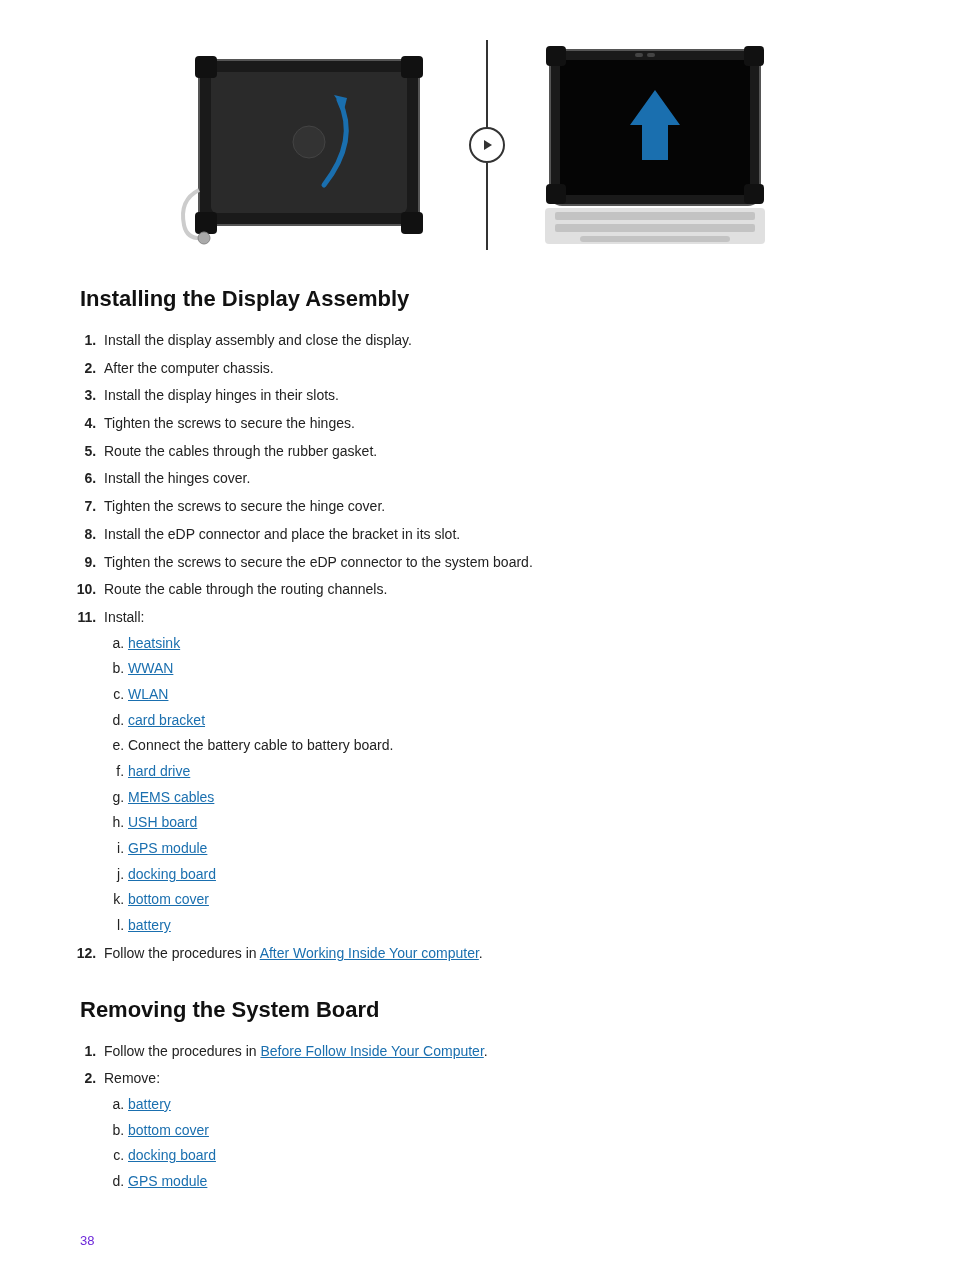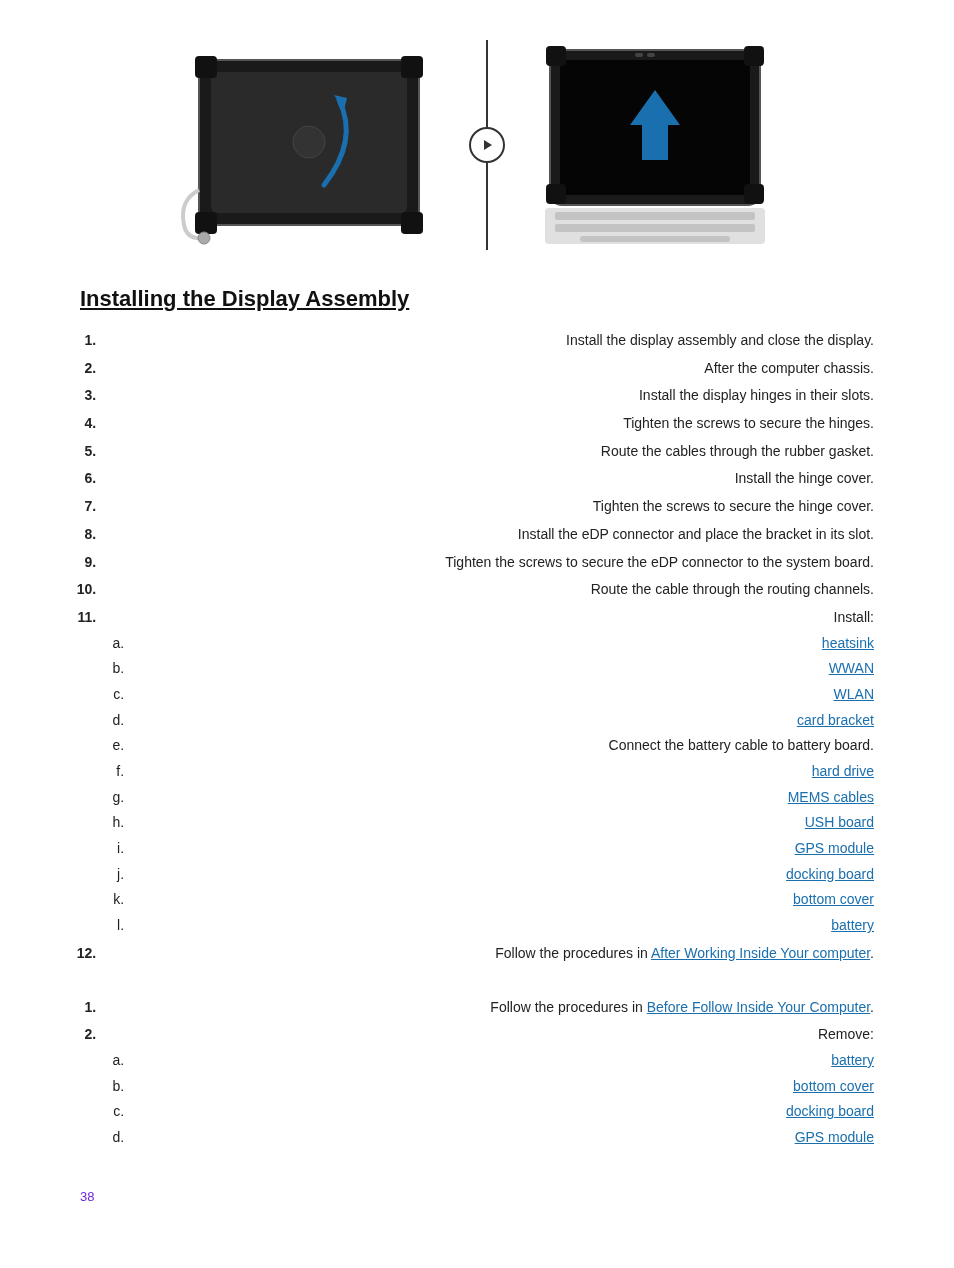--- a/index.html
+++ b/index.html
@@ -59,7 +59,6 @@
       font-weight: bold;
       margin-bottom: 18px;
       color: #111;
-      text-decoration: underline;
     }
     ol.main-list {
       margin-left: 20px;

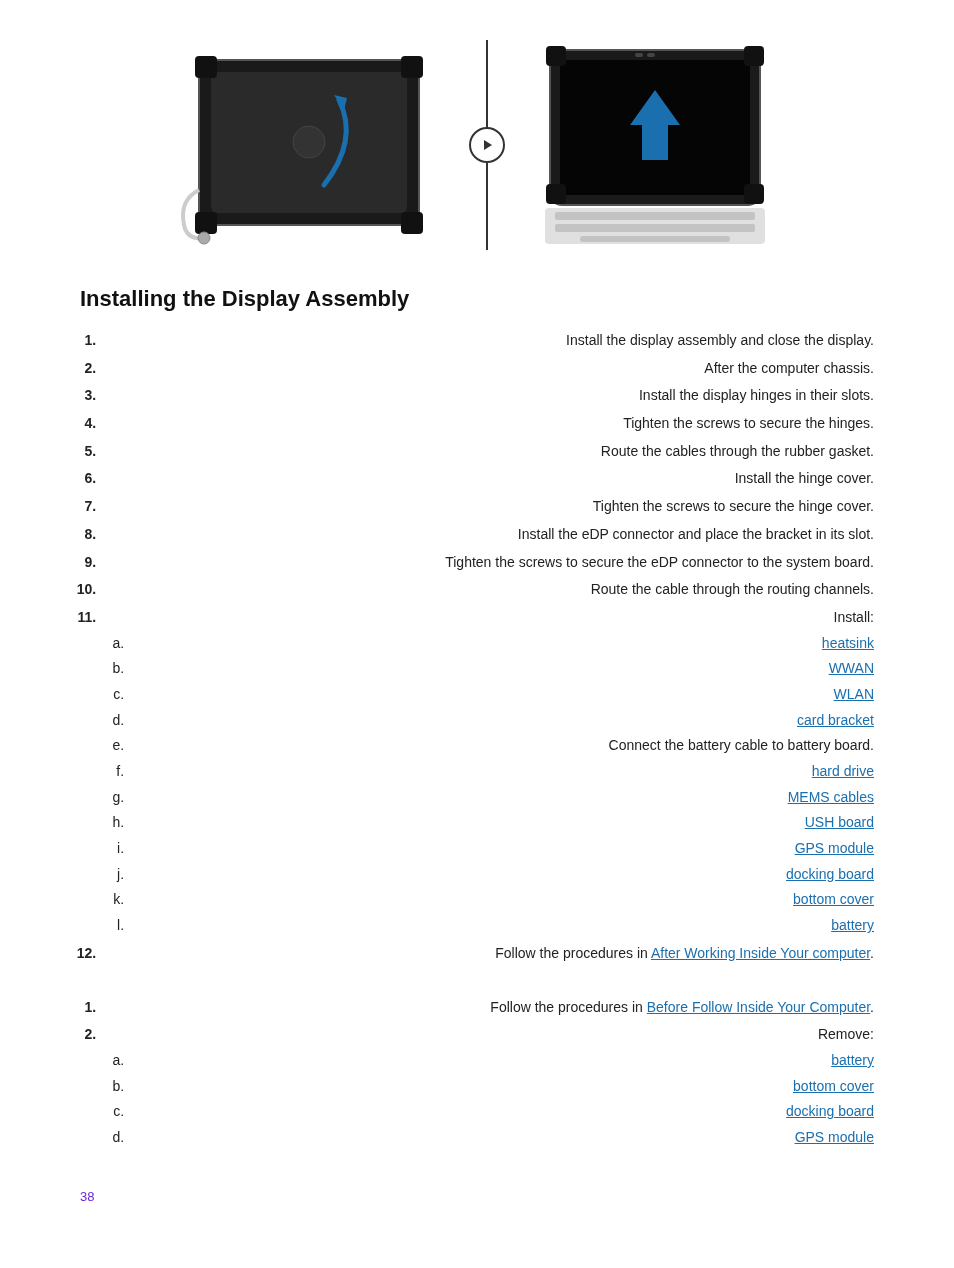--- a/index.html
+++ b/index.html
@@ -68,7 +68,6 @@
       margin-bottom: 6px;
       padding-left: 4px;
       line-height: 1.55;
-      text-align: right;
     }
     ol.main-list > li::marker {
       font-weight: bold;

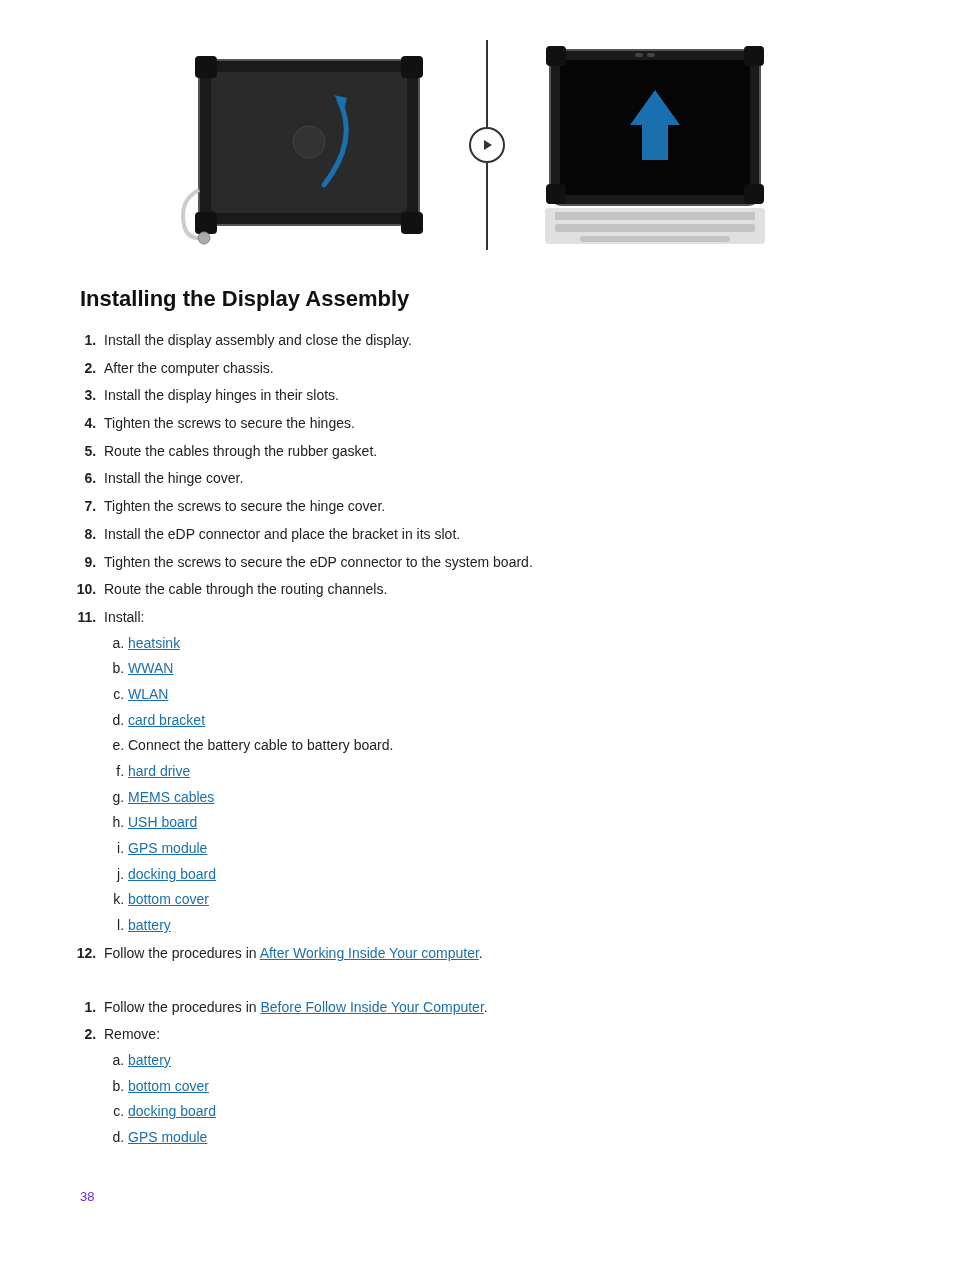--- a/index.html
+++ b/index.html
@@ -163,7 +163,7 @@
   <li>Install the display hinges in their slots.</li>
   <li>Tighten the screws to secure the hinges.</li>
   <li>Route the cables through the rubber gasket.</li>
-  <li>Install the hinge cover.</li>
+  <li>Install the hinges cover.</li>
   <li>Tighten the screws to secure the hinge cover.</li>
   <li>Install the eDP connector and place the bracket in its slot.</li>
   <li>Tighten the screws to secure the eDP connector to the system board.</li>

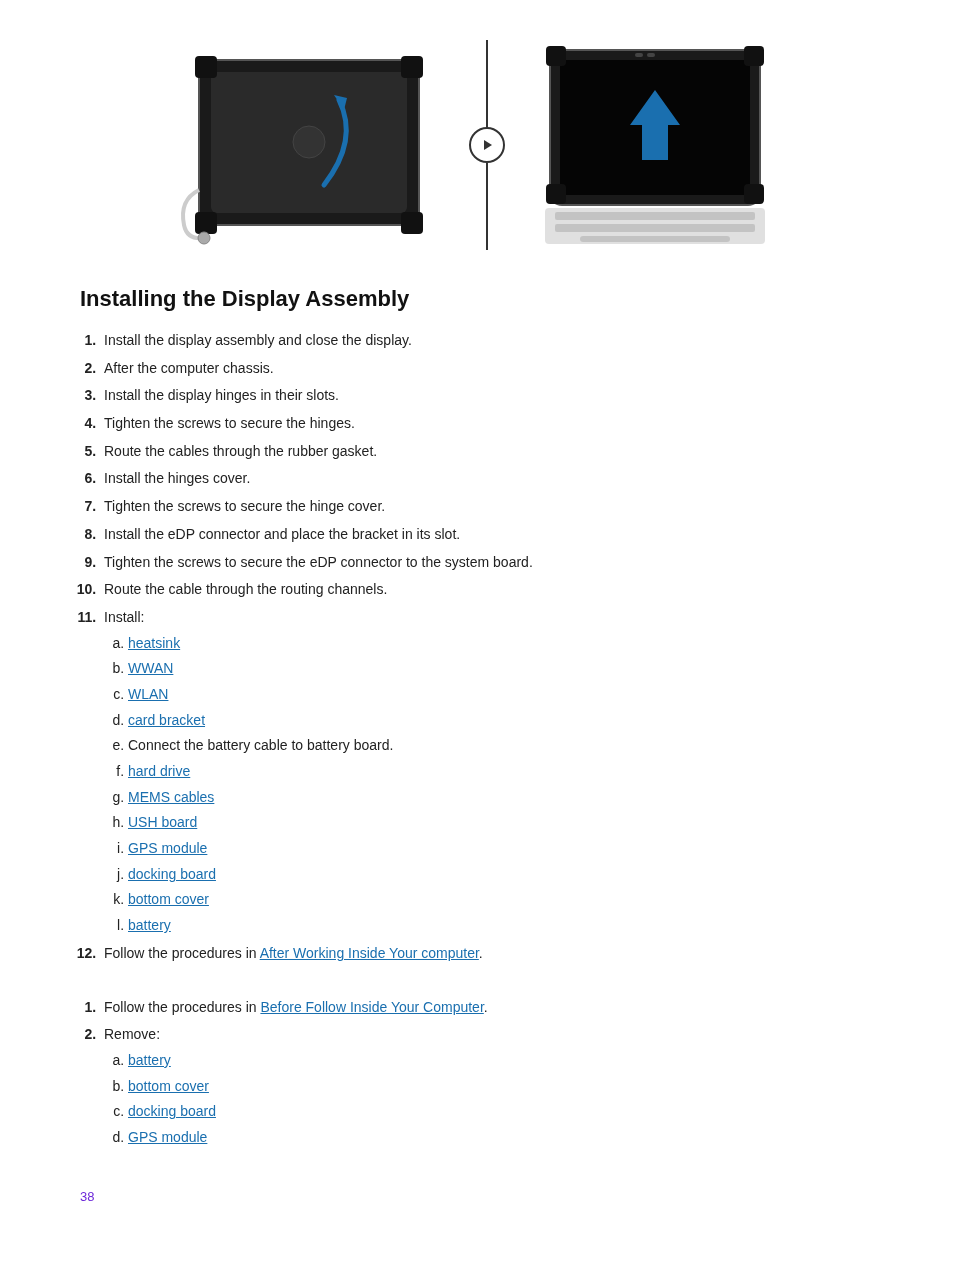--- a/index.html
+++ b/index.html
@@ -191,6 +191,7 @@
 </ol>
 
 <div class="section-gap">
+  <h2>Removing the System Board</h2>
 
   <ol class="main-list">
     <li>

